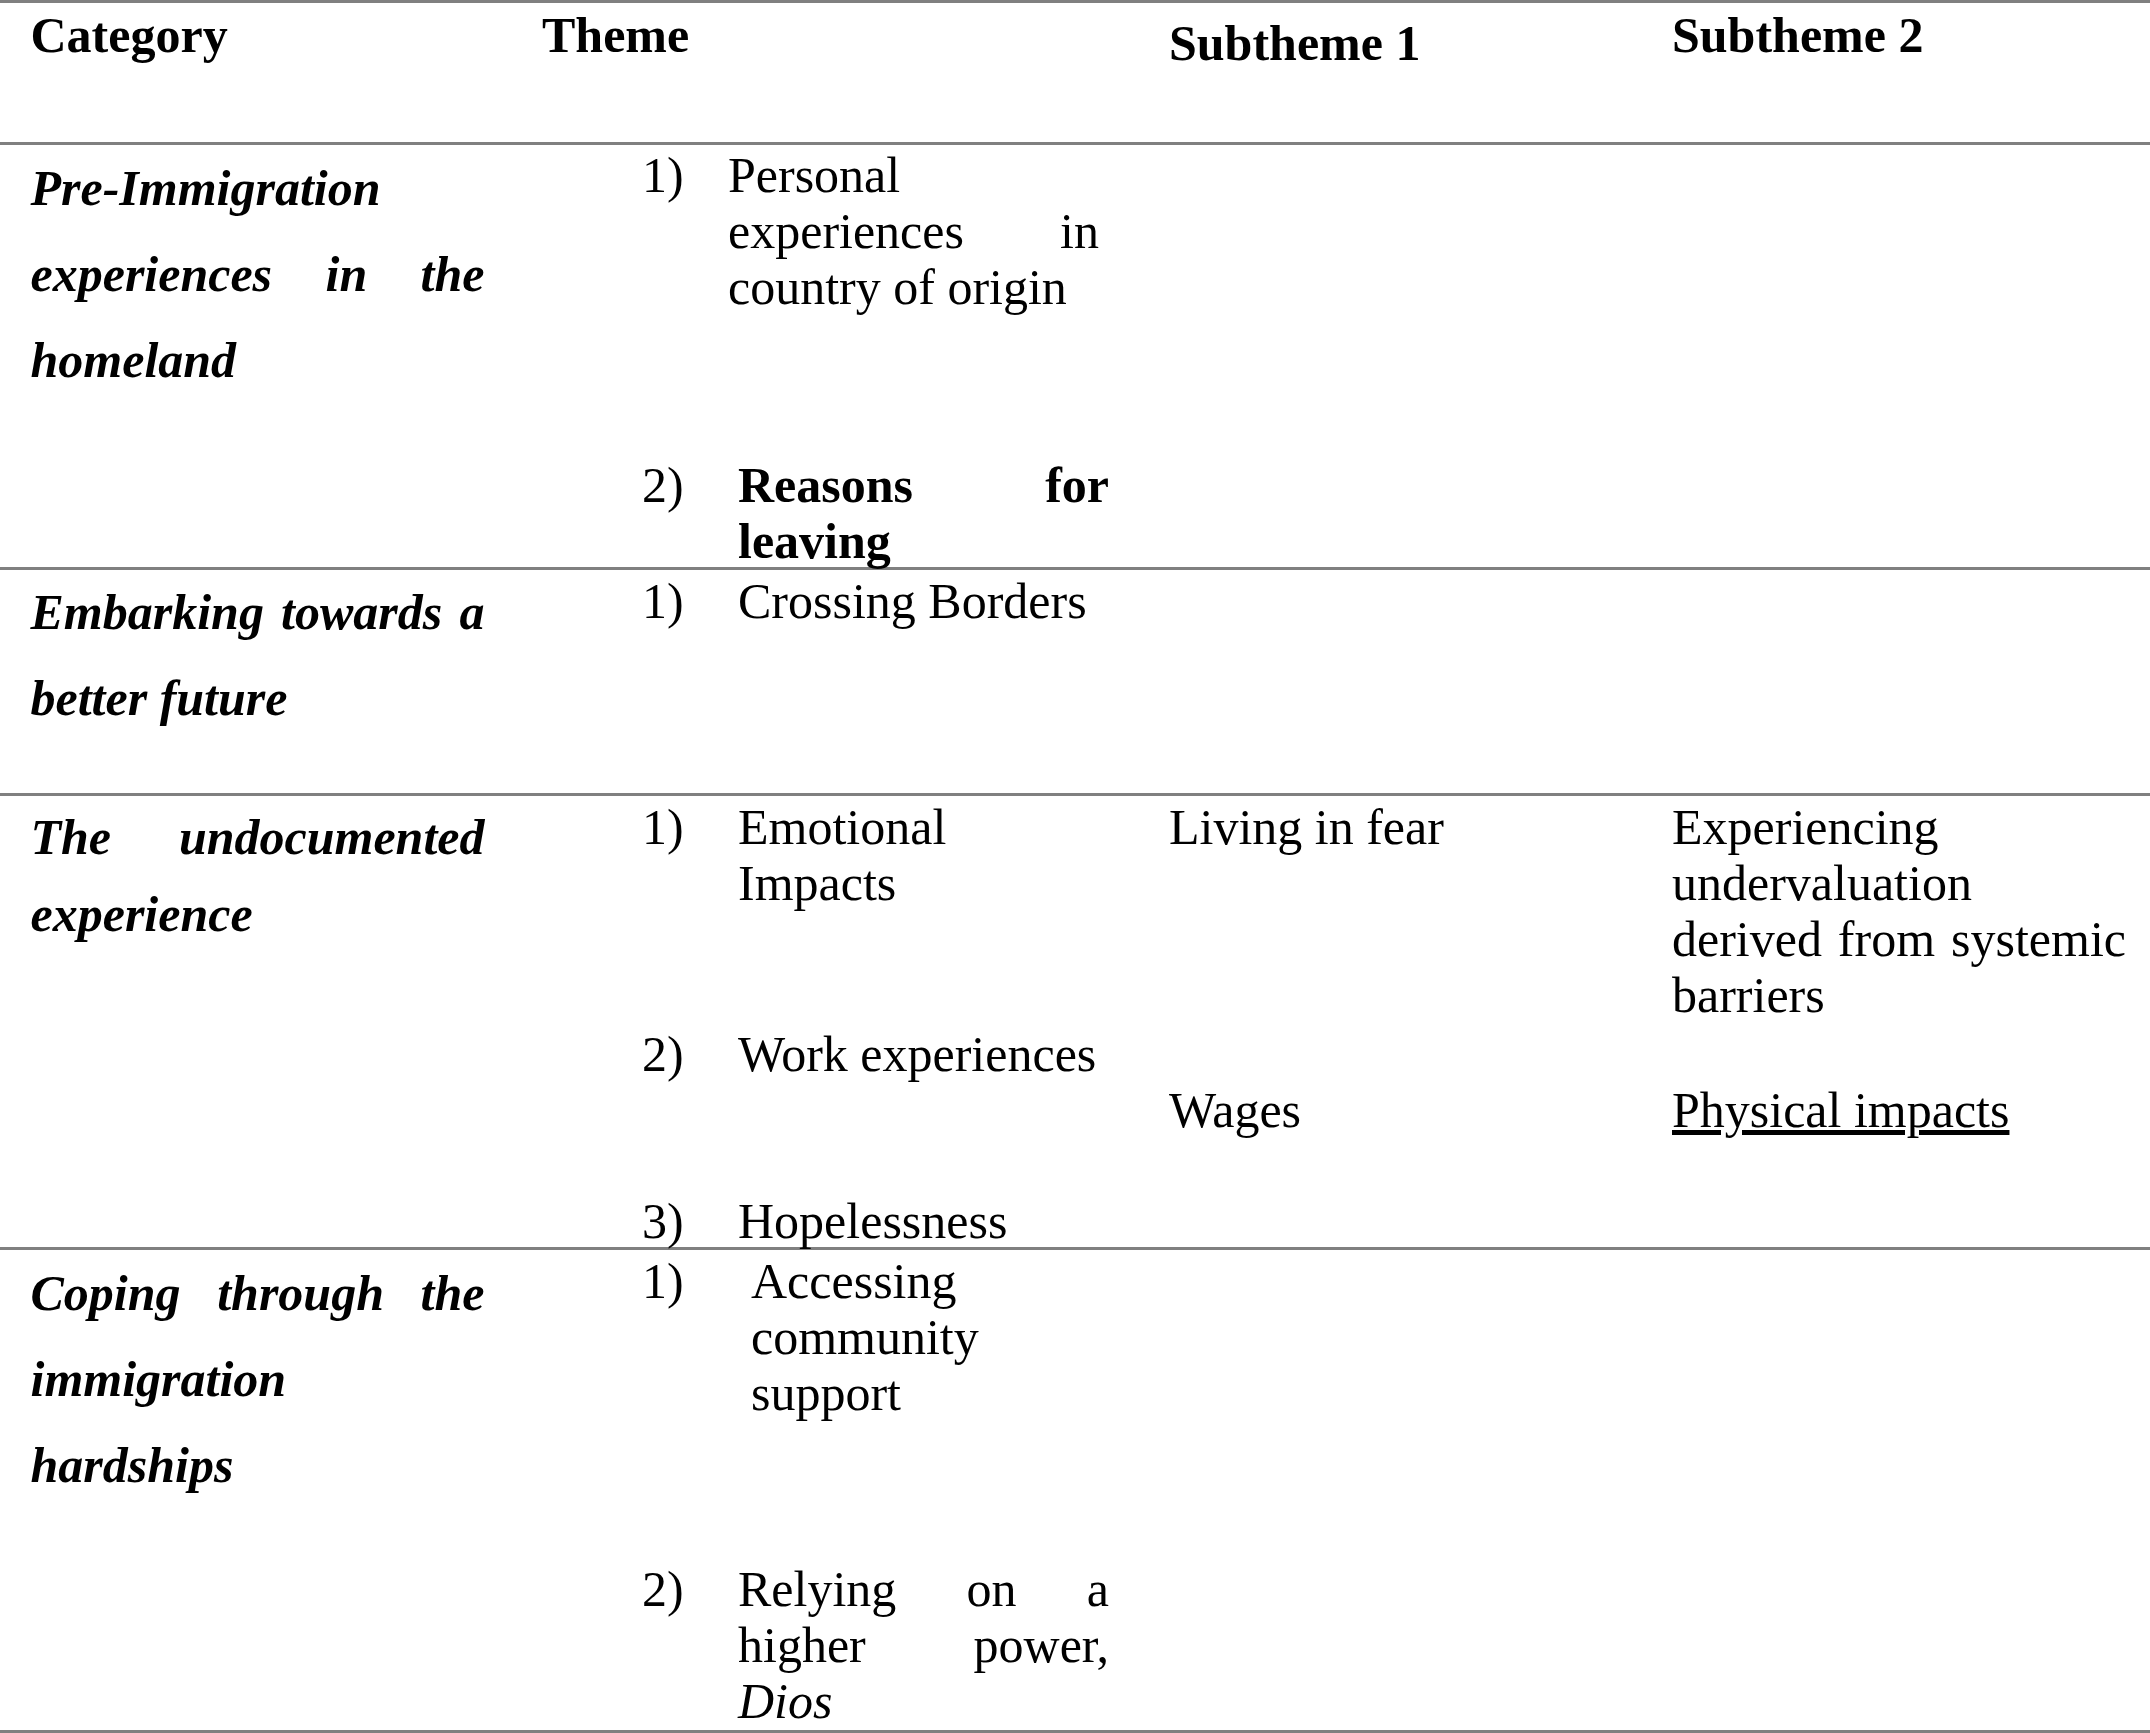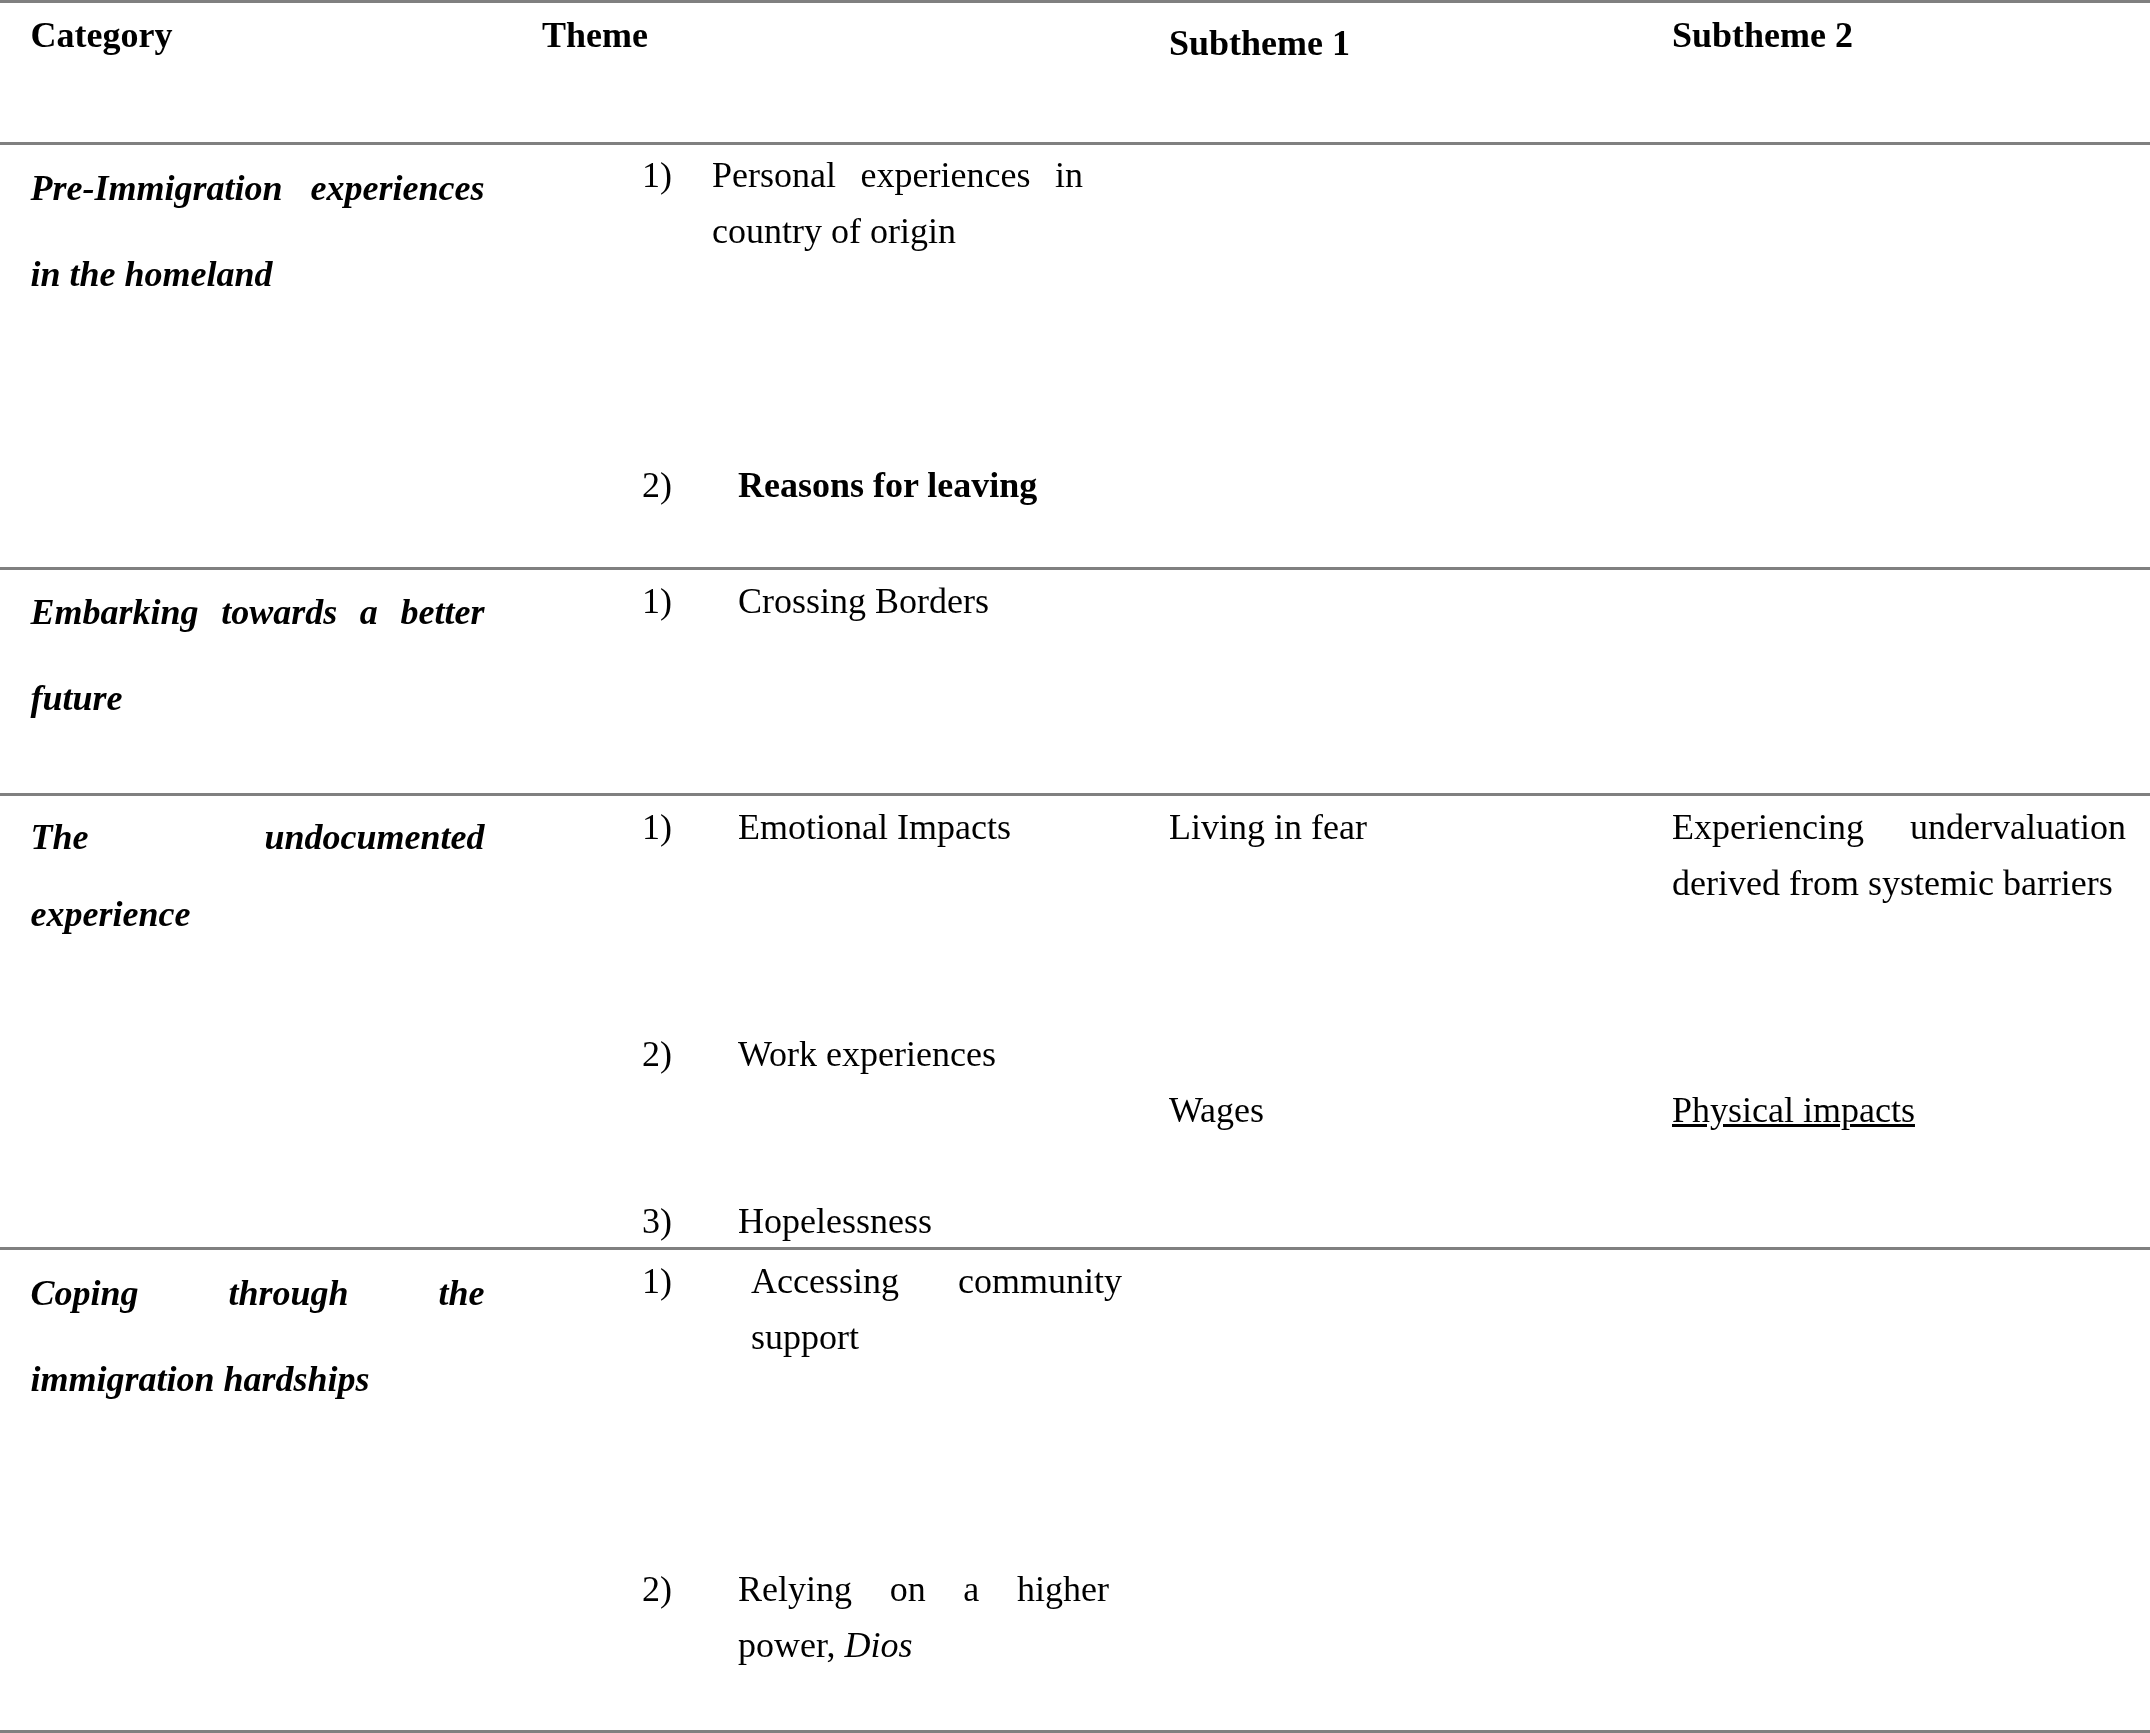--- a/index.html
+++ b/index.html
@@ -6,7 +6,7 @@
   body { width:2151px; height:1734px; position:relative; overflow:hidden;
          font-family:"Liberation Serif","DejaVu Serif",serif; color:#000; }
   .rule { position:absolute; left:0; width:2151px; height:2.7px; background:#808080; }
-  .t { position:absolute; font-size:36px; line-height:56px; }
+  .t { position:absolute; font-size:50px; line-height:56px; }
   .hdr { font-weight:bold; }
   .cat { font-weight:bold; font-style:italic; line-height:86px; text-align:justify; text-align-last:left; width:454px; }
   .num { width:46px; }

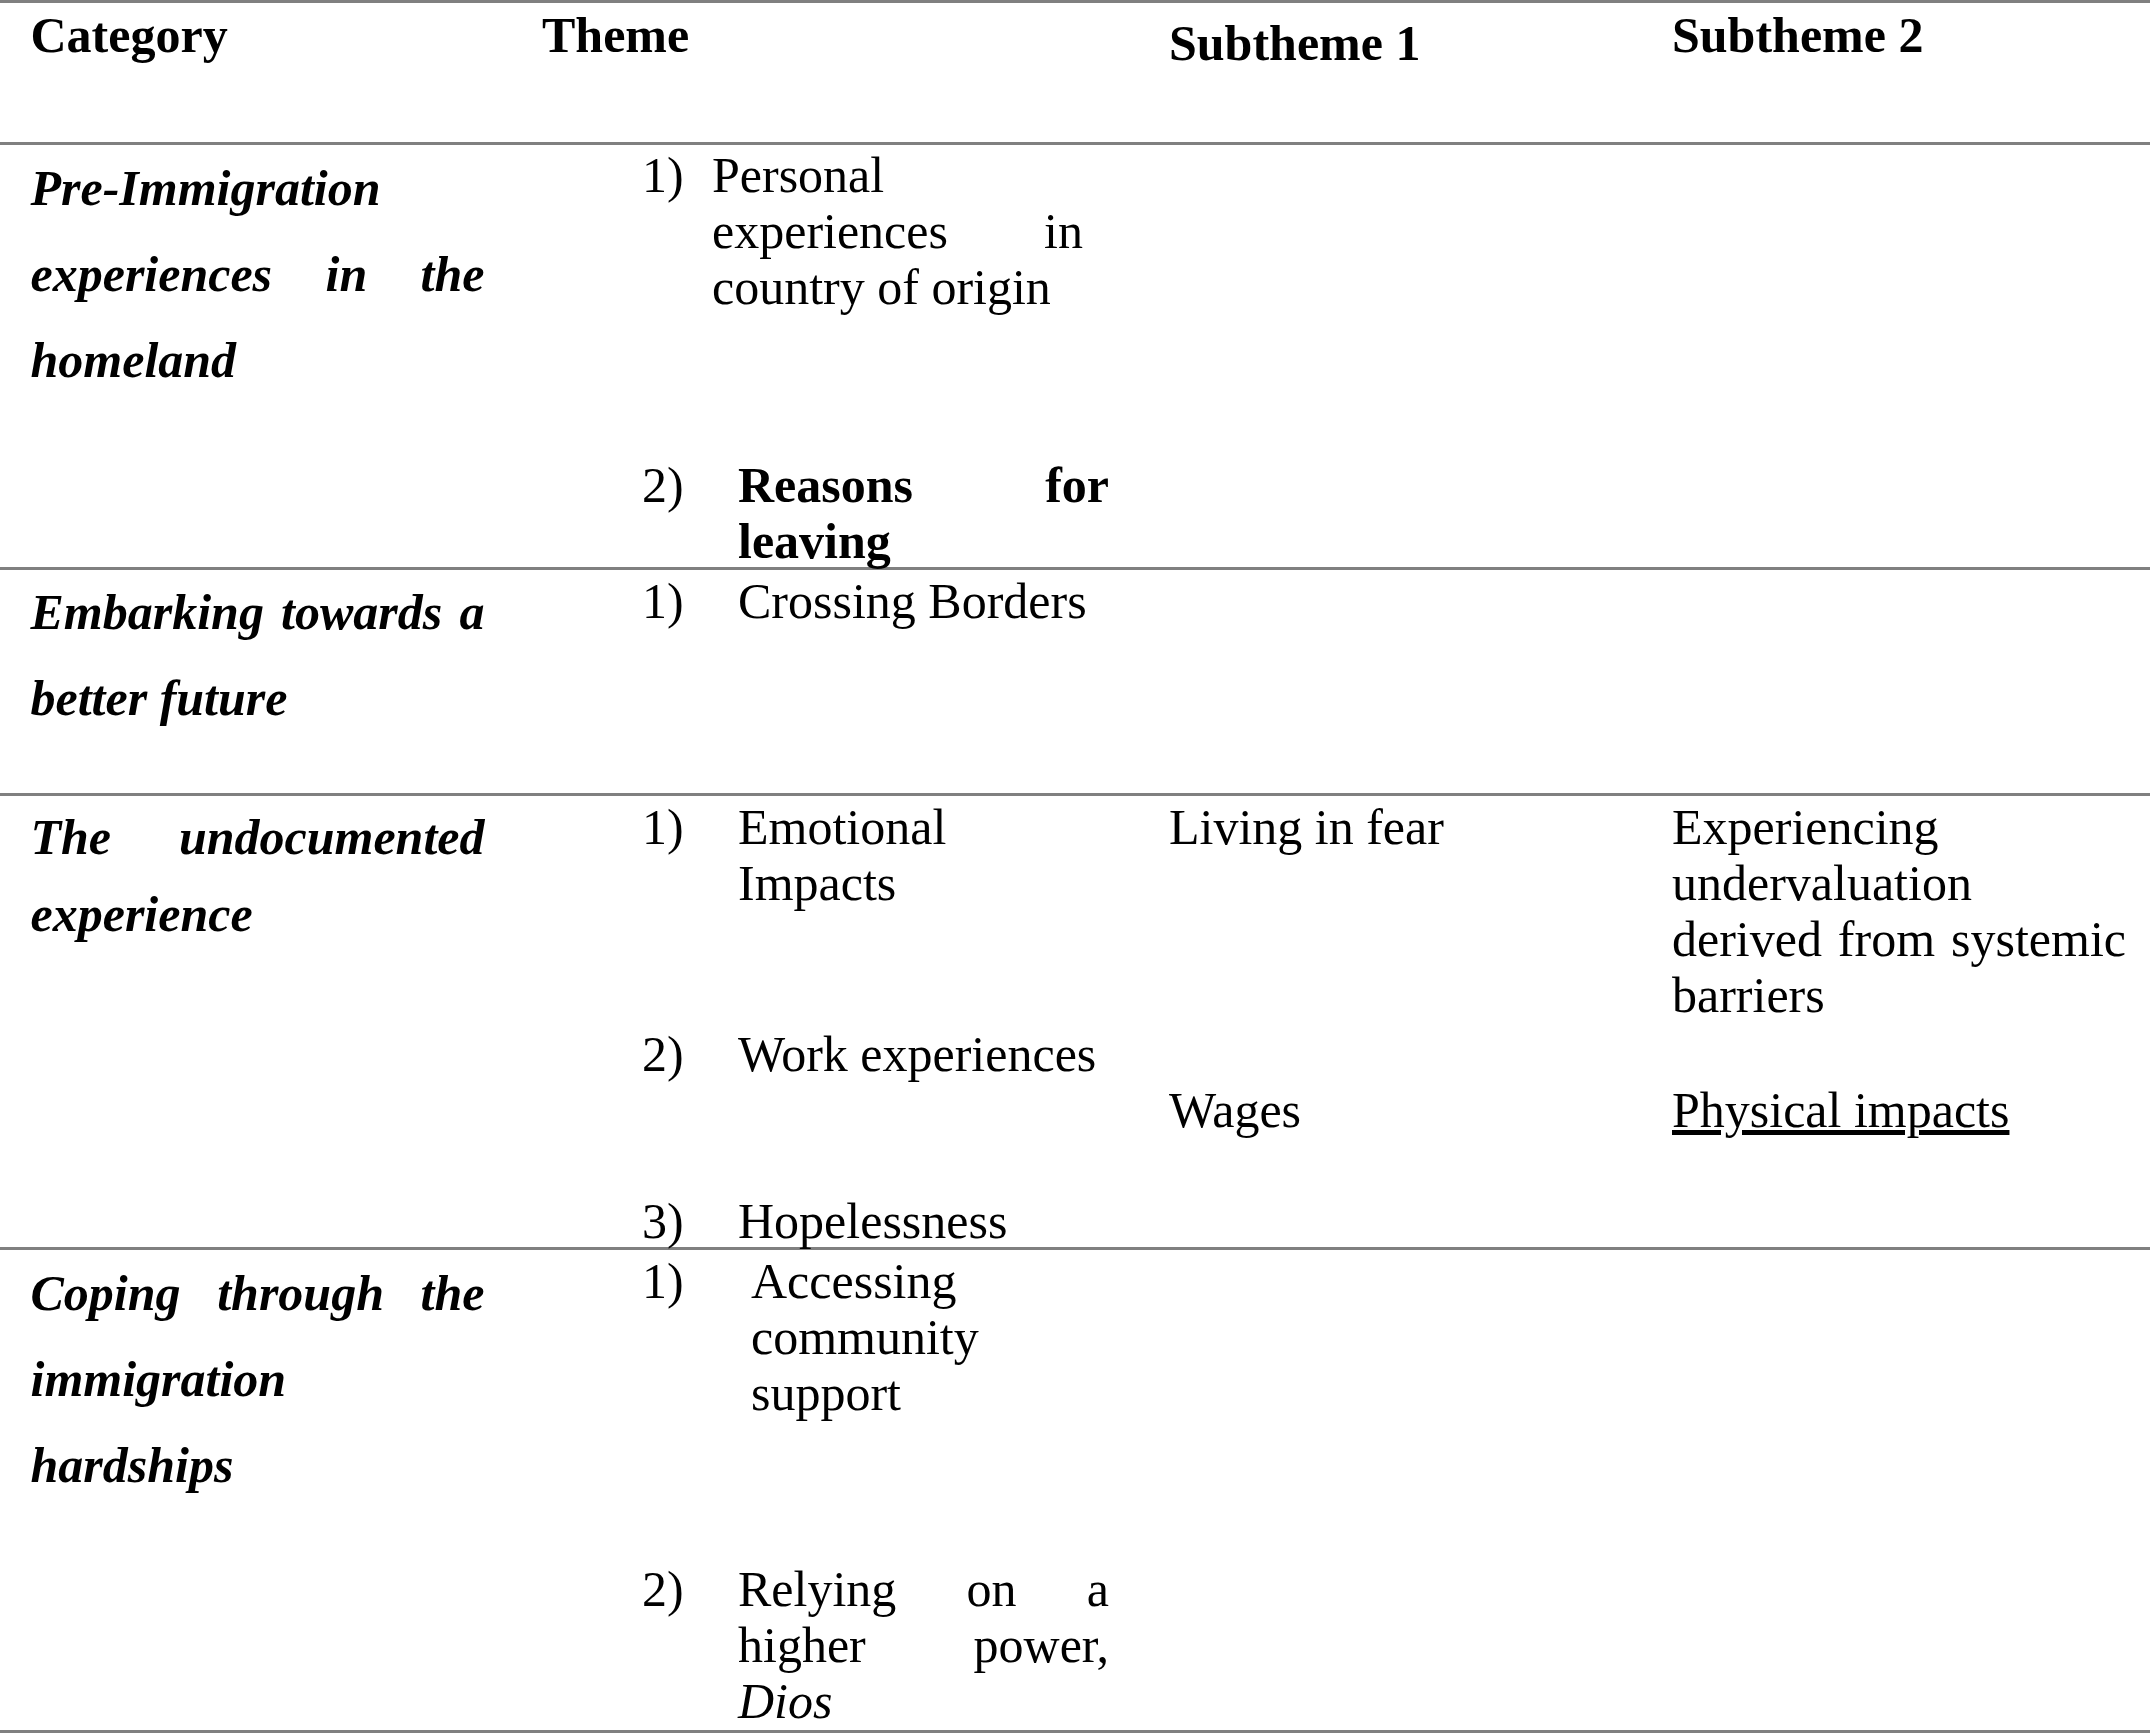--- a/index.html
+++ b/index.html
@@ -36,7 +36,7 @@
   <div>
     <div class="t cat" style="left:30.5px; top:145px;">Pre-Immigration experiences in the homeland</div>
     <div class="t num" style="left:642px; top:147px;">1)</div>
-    <div class="t theme" style="left:712px; top:147px;">Personal experiences in country of origin</div>
+    <div class="t theme" style="left:728px; top:147px;">Personal experiences in country of origin</div>
     <div class="t num" style="left:642px; top:457px;">2)</div>
     <div class="t theme" style="left:738px; top:457px;font-weight:bold;">Reasons for leaving</div>
   </div>

